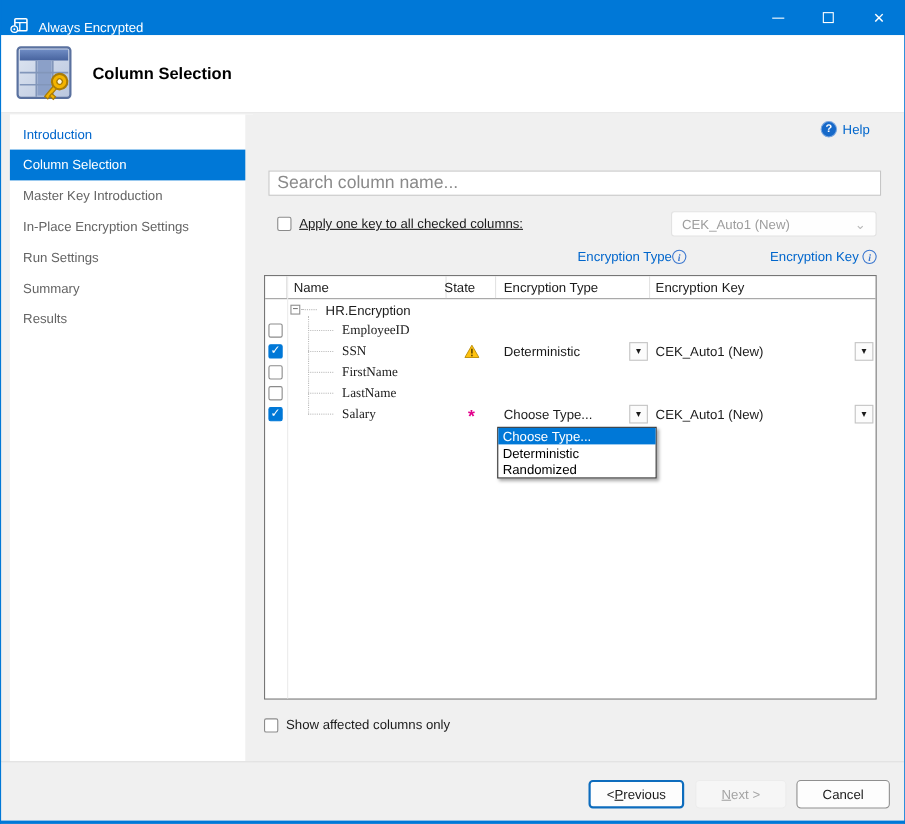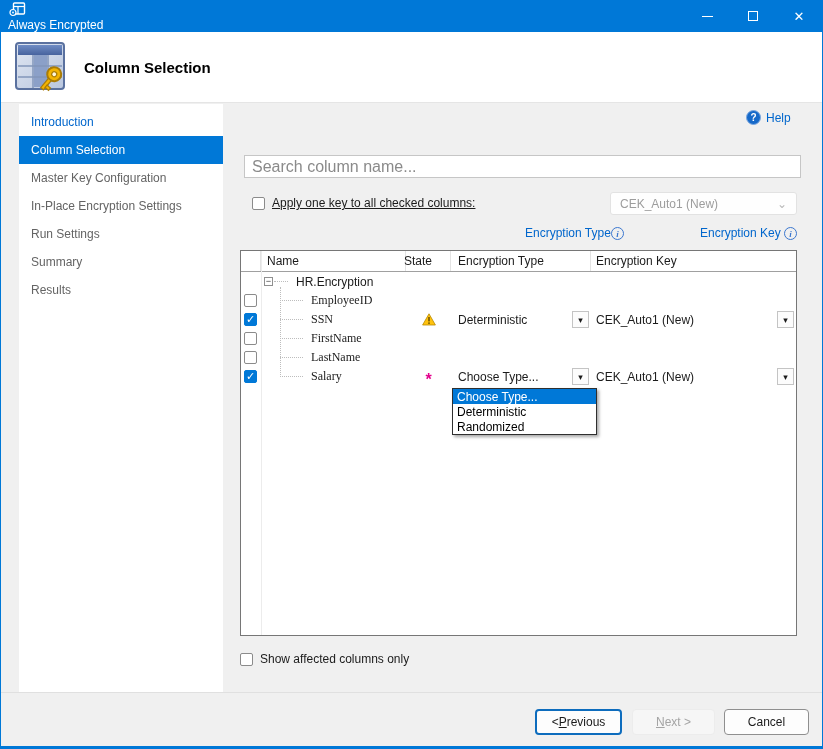--- a/index.html
+++ b/index.html
@@ -14,7 +14,7 @@
   .edge-b { left:0; bottom:0; width:100%; height:3px; }
 
   
-  .titlebar { position:absolute; left:0; top:0; width:100%; height:32px; background:#0078D7; color:#fff; display:flex; align-items:flex-start;flex-direction:column; }
+  .titlebar { position:absolute; left:0; top:0; width:100%; height:32px; background:#0078D7; color:#fff; display:flex; align-items:flex-end; }
   .titlebar .app-icon { margin-left:9px; width:18px; height:18px; flex:0 0 auto; }
   .titlebar .title { margin-left:8px; font-size:12px; }
   .win-controls { position:absolute; right:1px; top:0; height:32px; display:flex; }

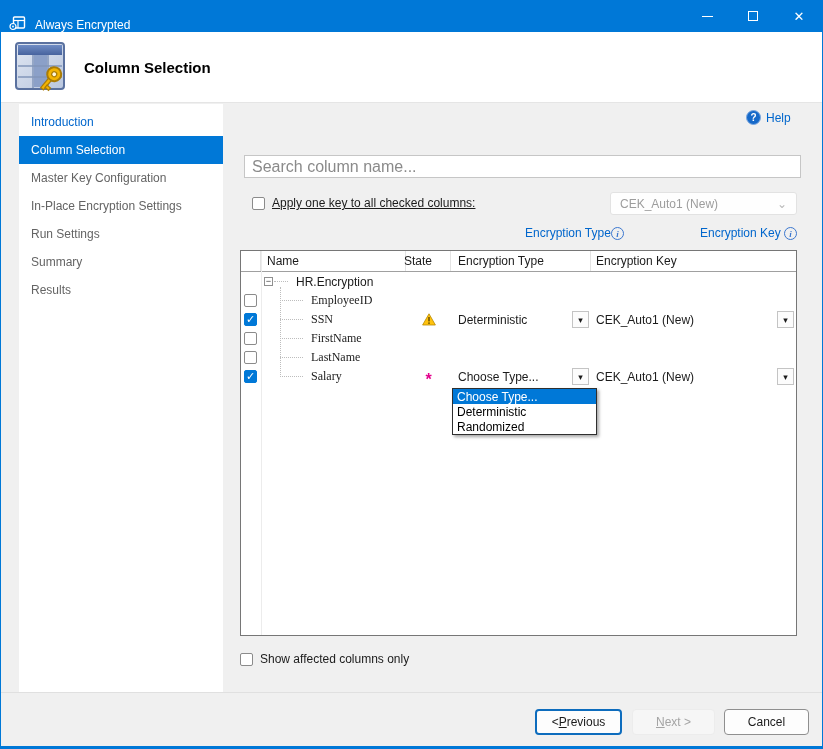--- a/index.html
+++ b/index.html
@@ -29,7 +29,7 @@
   .page-title { position:absolute; left:83px; top:27px; font-size:15px; font-weight:bold; color:#000; }
 
   
-  .sidebar { position:absolute; left:19px; top:104px; width:222px; bottom:57px; background:#fff; border-right:1px solid #e9e9e9; padding-top:4px; }
+  .sidebar { position:absolute; left:9px; top:104px; width:222px; bottom:57px; background:#fff; border-right:1px solid #e9e9e9; padding-top:4px; }
   .side-item { height:28px; display:flex; align-items:center; padding-left:12px; color:#646464; cursor:default; }
   .side-item.visited { color:#0066CC; }
   .side-item.active { background:#0078D7; color:#fff; }

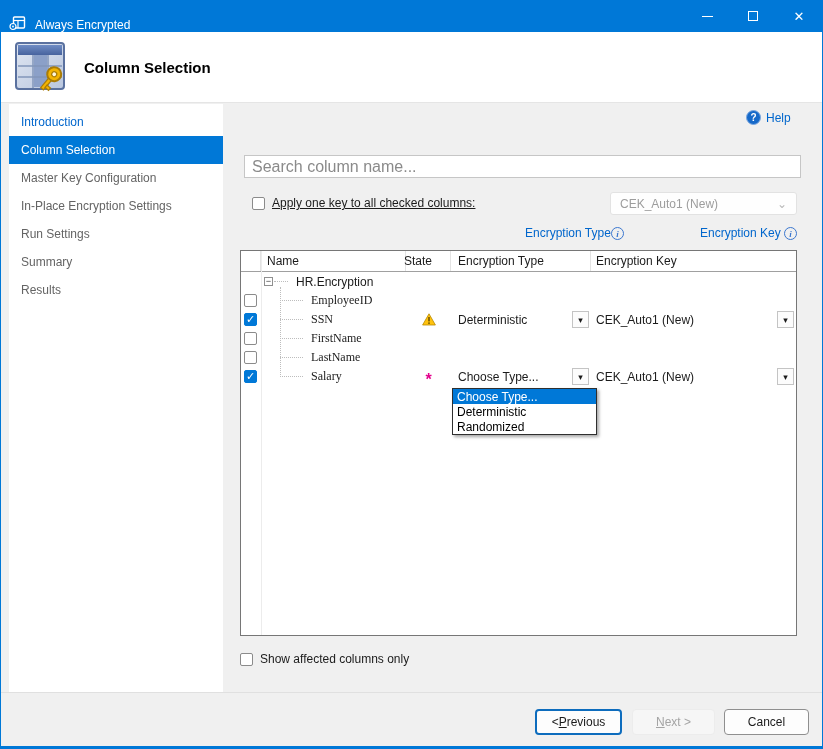--- a/index.html
+++ b/index.html
@@ -163,7 +163,7 @@
   <div class="sidebar">
     <div class="side-item visited">Introduction</div>
     <div class="side-item active">Column Selection</div>
-    <div class="side-item">Master Key Configuration</div>
+    <div class="side-item">Master Key Introduction</div>
     <div class="side-item">In-Place Encryption Settings</div>
     <div class="side-item">Run Settings</div>
     <div class="side-item">Summary</div>

